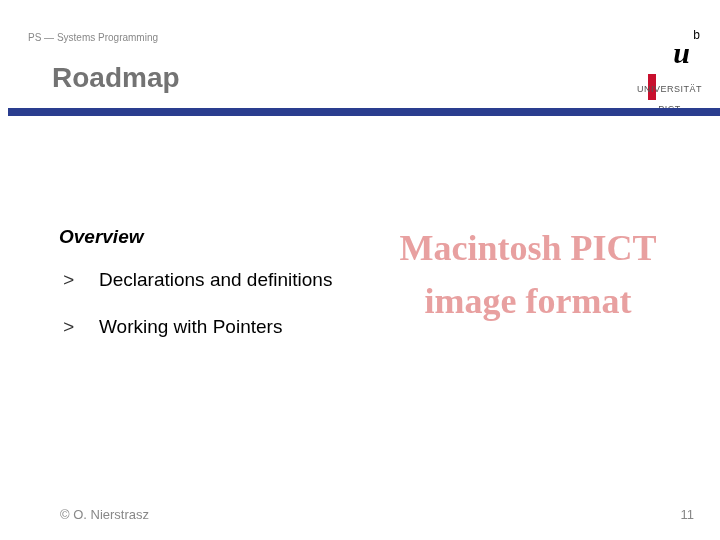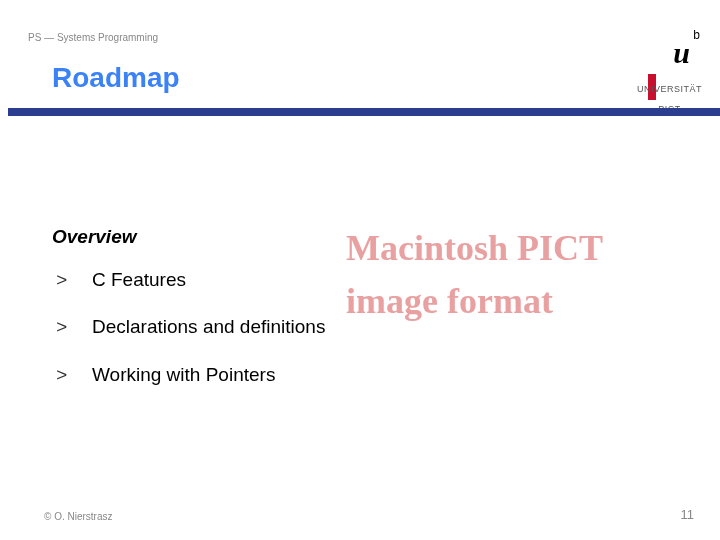--- a/index.html
+++ b/index.html
@@ -6,7 +6,7 @@
   html, body { width: 720px; height: 540px; font-family: Arial, Helvetica, sans-serif; background: #fff; overflow: hidden; }
   .slide { position: relative; width: 720px; height: 540px; background: #fff; }
   .header-strip { position: absolute; top: 20px; left: 16px; font-size: 10px; color: #888; }
-  .title { position: absolute; top: 50px; left: 40px; font-size: 28px; font-weight: bold; color: #3b82f6; }
+  .title { position: absolute; top: 50px; left: 40px; font-size: 28px; font-weight: bold; color: #737373; }
   .blue-bar { position: absolute; top: 100px; left: 0; width: 720px; height: 8px; background: #2a3d8f; }
   .logo-box { position: absolute; top: 10px; right: 0; width: 110px; height: 90px; background: #fff; }
   .logo-b { position: absolute; top: 6px; right: 24px; font-size: 12px; color: #000; }

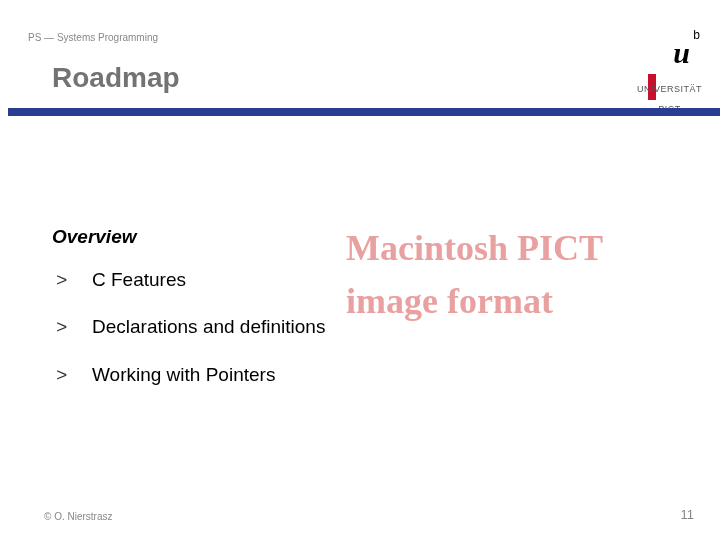--- a/index.html
+++ b/index.html
@@ -13,7 +13,7 @@
   .logo-u { position: absolute; top: 14px; right: 34px; font-family: 'Times New Roman', serif; font-style: italic; font-size: 30px; font-weight: bold; color: #000; }
   .logo-uni { position: absolute; top: 58px; right: 18px; font-size: 9px; letter-spacing: 0.5px; color: #555; line-height: 1.3; text-align: center; }
   .logo-redbar { position: absolute; top: 56px; right: 72px; width: 6px; height: 26px; background: #c8102e; }
-  .content { position: absolute; top: 210px; left: 36px; width: 640px; }
+  .content { position: absolute; top: 210px; left: 43px; width: 640px; }
   .overview-label { font-weight: bold; font-style: italic; font-size: 19px; color: #000; margin-bottom: 6px; }
   .item { font-size: 19px; color: #000; line-height: 1.65; }
   .marker { display: inline-block; width: 18px; font-family: 'Courier New', monospace; color: #333; }

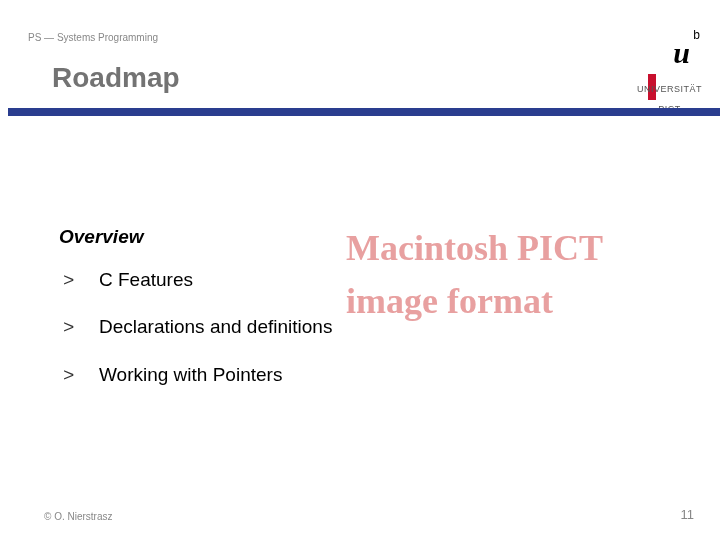--- a/index.html
+++ b/index.html
@@ -19,7 +19,7 @@
   .marker { display: inline-block; width: 18px; font-family: 'Courier New', monospace; color: #333; }
   .indent { display: inline-block; width: 18px; }
   .bold { font-weight: bold; }
-  .watermark { position: absolute; top: 210px; left: 330px; width: 380px; font-family: 'Times New Roman', serif; font-size: 36px; font-weight: bold; color: #e8a0a0; line-height: 1.25; text-align: left; pointer-events: none; }
+  .watermark { position: absolute; top: 210px; left: 330px; width: 380px; font-family: 'Times New Roman', serif; font-size: 36px; font-weight: bold; color: #e8a0a0; line-height: 1.25; text-align: center; pointer-events: none; }
   .footer-left { position: absolute; bottom: 22px; left: 32px; font-size: 10px; color: #888; }
   .footer-right { position: absolute; bottom: 22px; right: 30px; font-size: 13px; color: #888; }
 </style>

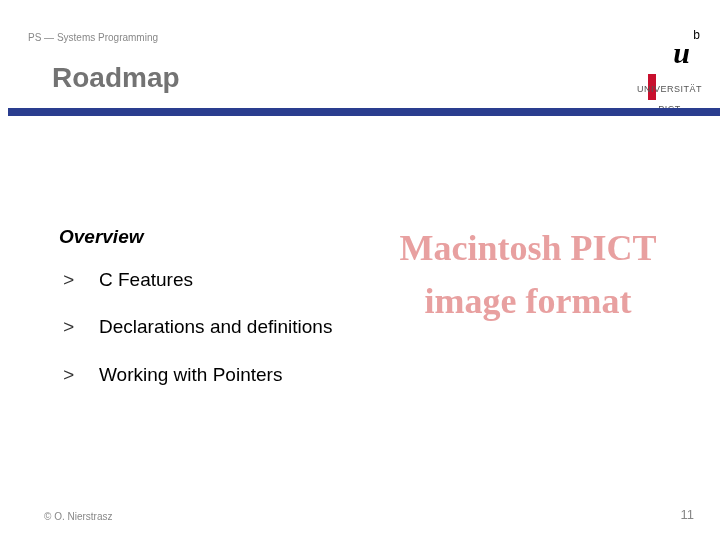--- a/index.html
+++ b/index.html
@@ -53,9 +53,6 @@
     <div class="overview-label">Overview</div>
 
     <div class="item">
-      <span class="marker">&gt;</span><span class="indent"></span><span>C Features</span>
-    </div>
-    <div class="item">
       <span class="marker">&gt;</span><span class="indent"></span><span>Declarations and definitions</span>
     </div>
     <div class="item">

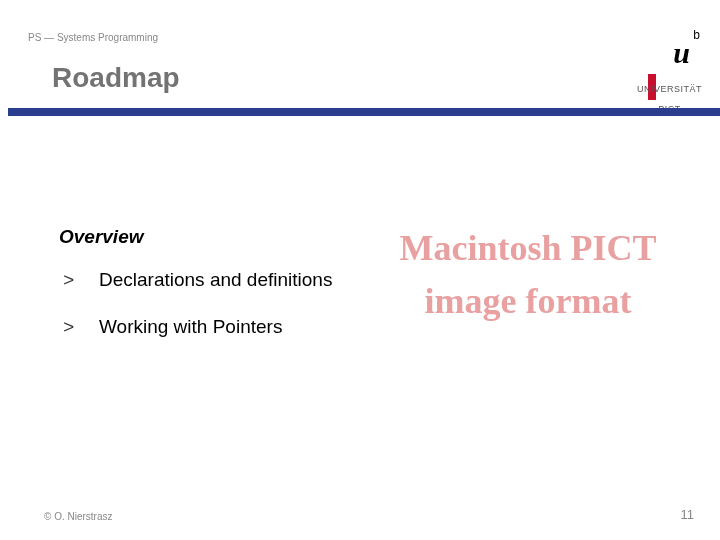--- a/index.html
+++ b/index.html
@@ -20,7 +20,7 @@
   .indent { display: inline-block; width: 18px; }
   .bold { font-weight: bold; }
   .watermark { position: absolute; top: 210px; left: 330px; width: 380px; font-family: 'Times New Roman', serif; font-size: 36px; font-weight: bold; color: #e8a0a0; line-height: 1.25; text-align: center; pointer-events: none; }
-  .footer-left { position: absolute; bottom: 22px; left: 32px; font-size: 10px; color: #888; }
+  .footer-left { position: absolute; bottom: 22px; left: 48px; font-size: 13px; color: #888; }
   .footer-right { position: absolute; bottom: 22px; right: 30px; font-size: 13px; color: #888; }
 </style>
 </head>

